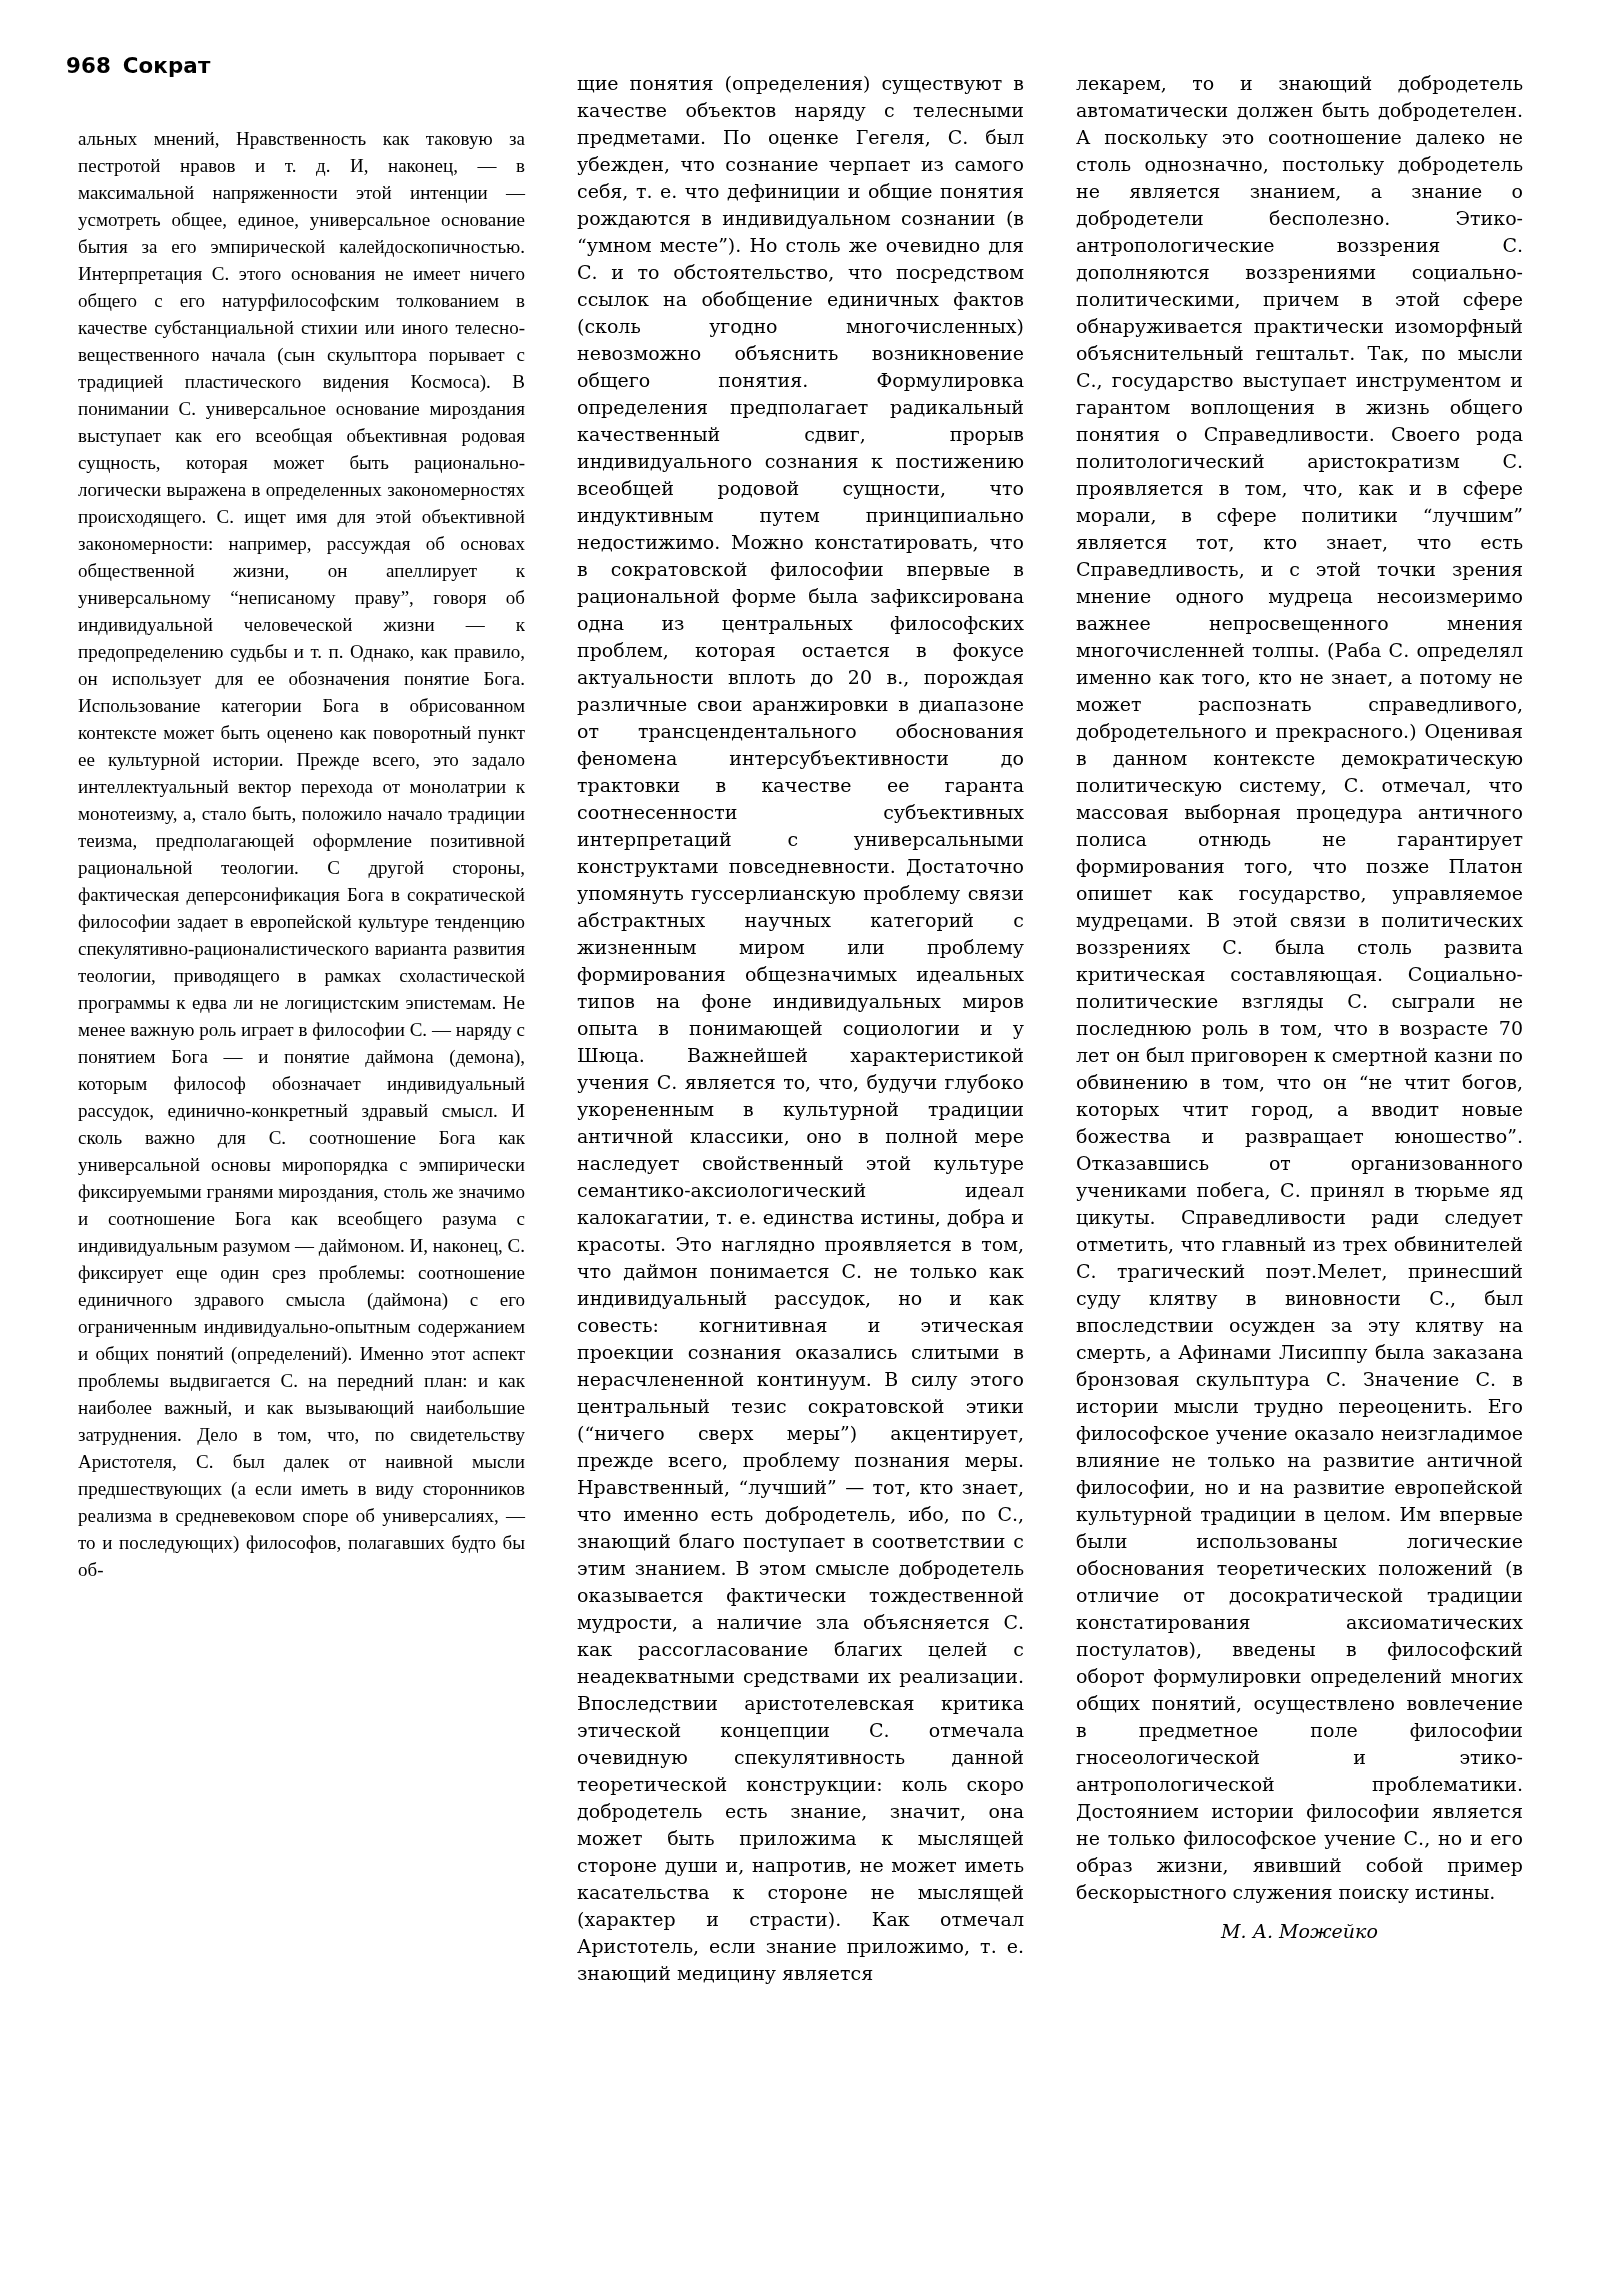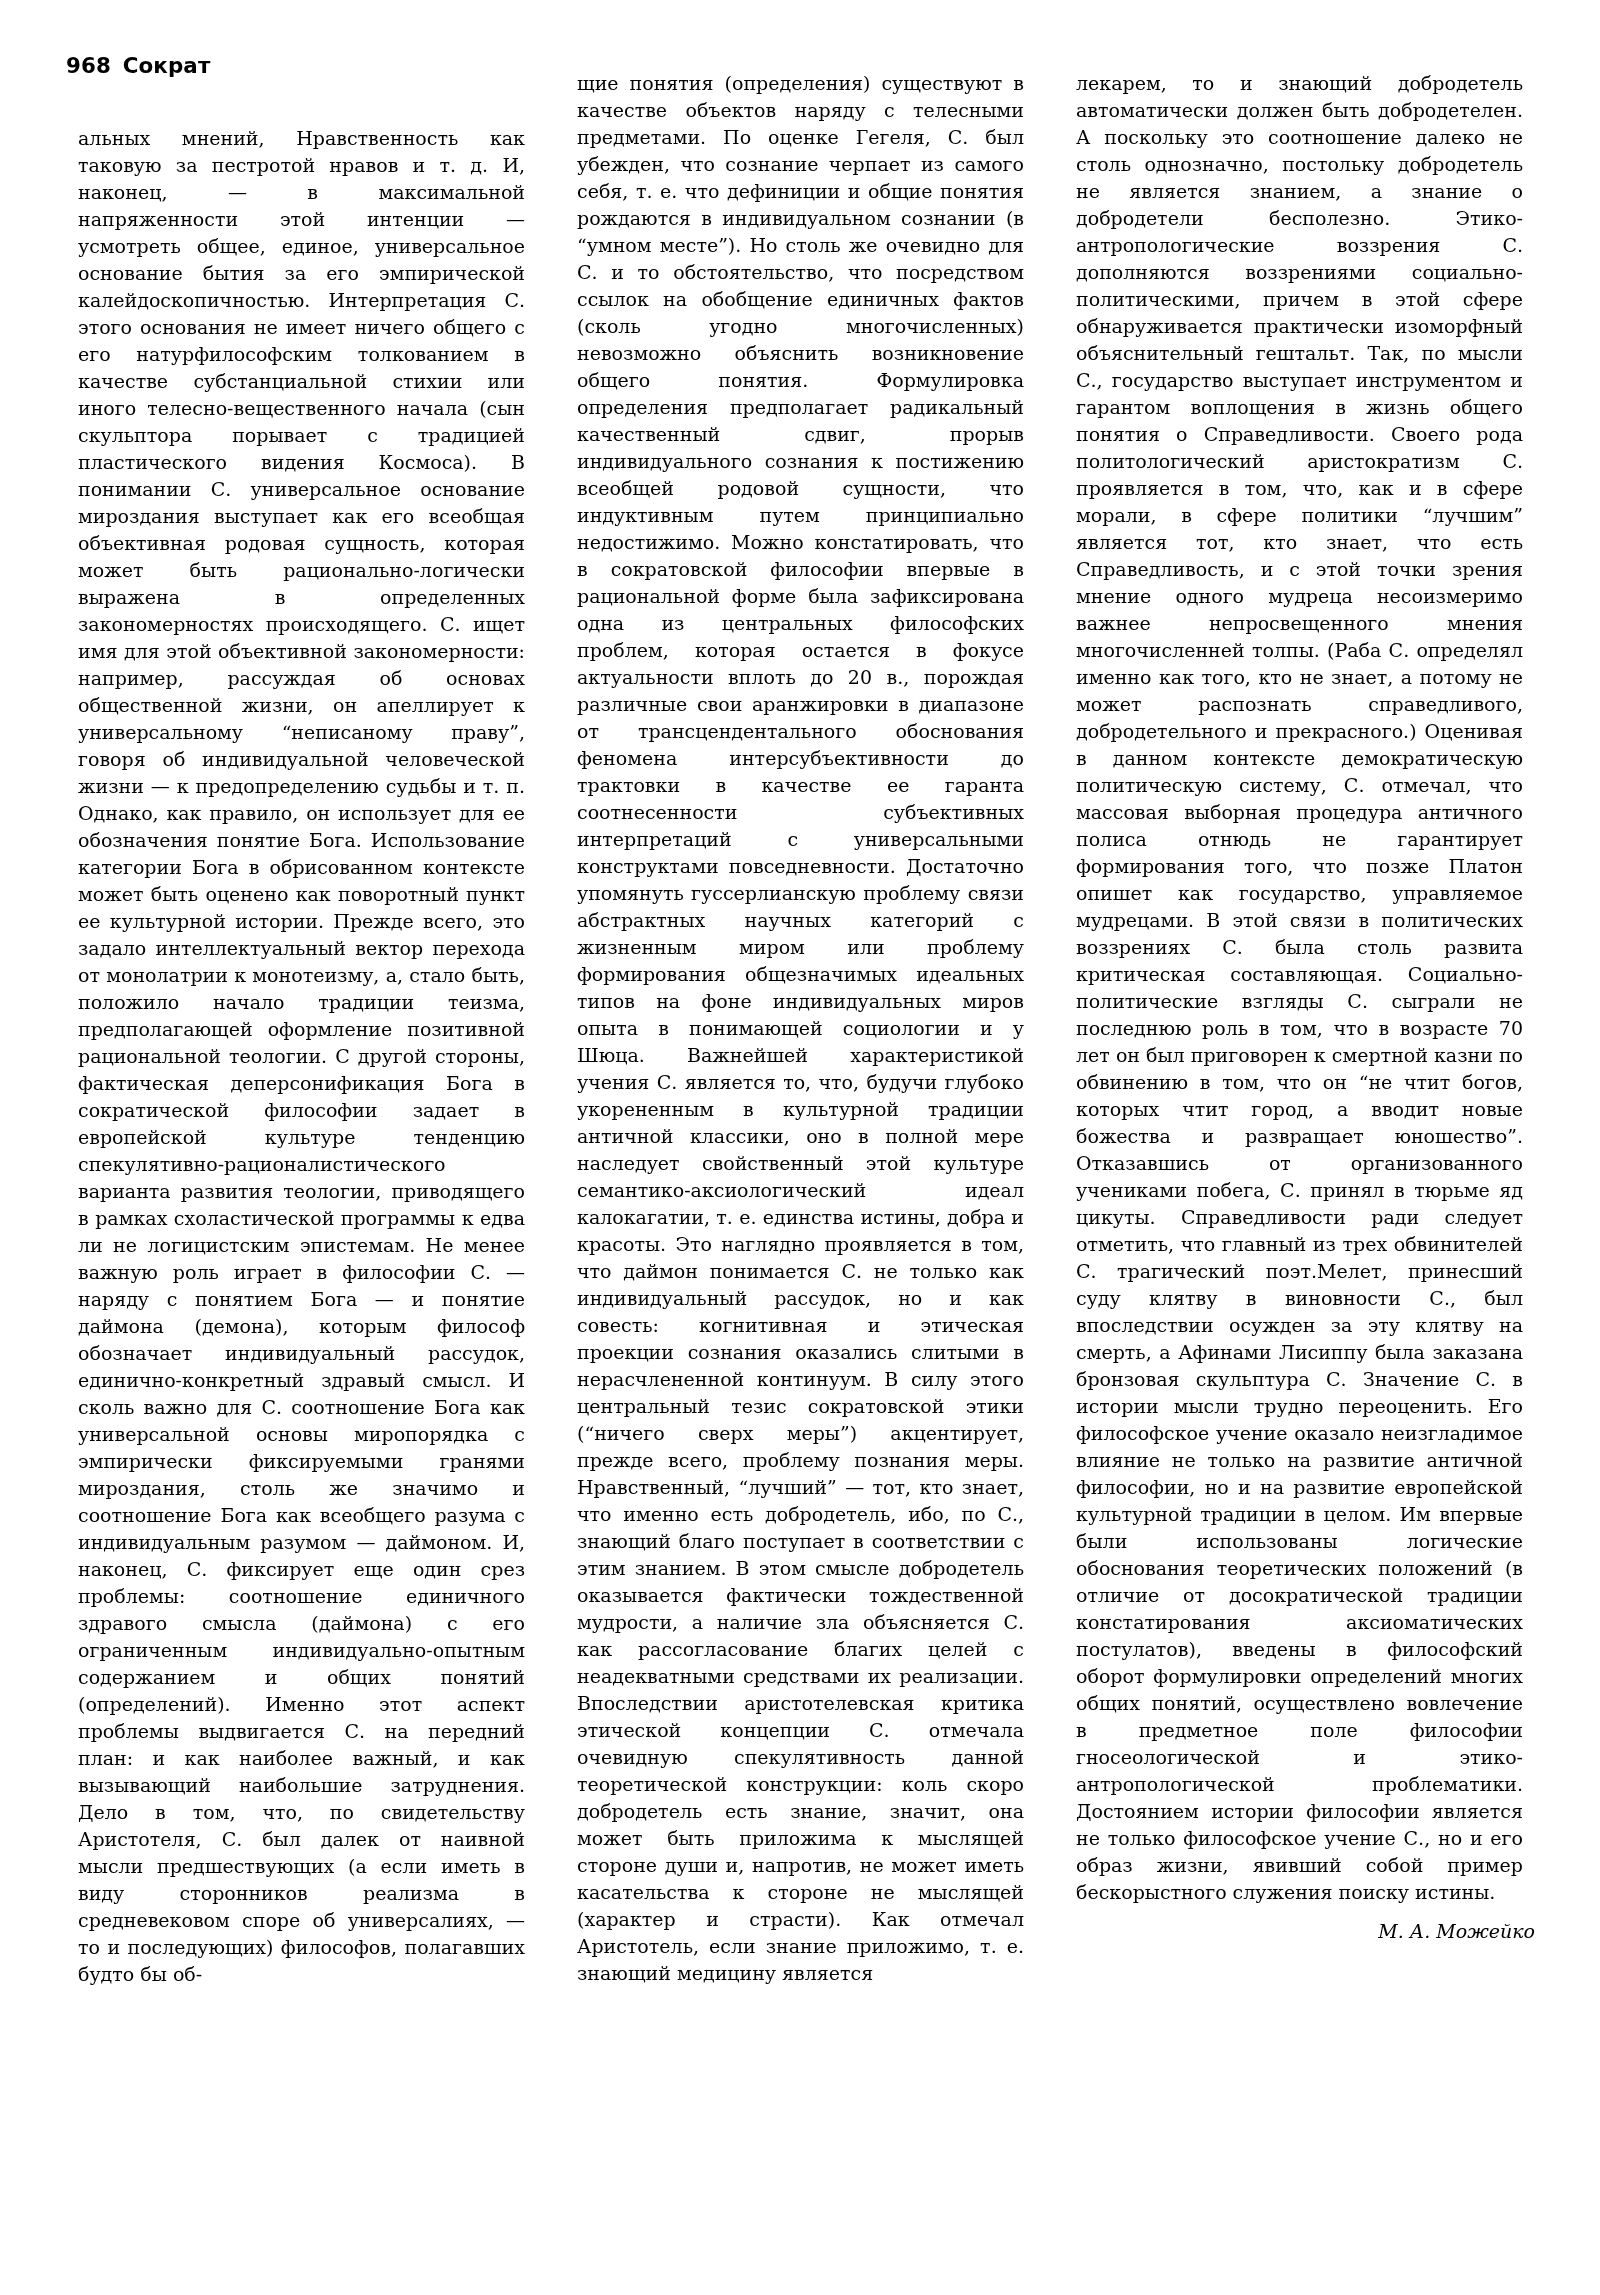--- a/index.html
+++ b/index.html
@@ -56,6 +56,7 @@
   }
   .col-1 {
     padding-top: 55px;
+    font-family: Liberation Serif, serif;
   }
   .col p {
     margin: 12px;

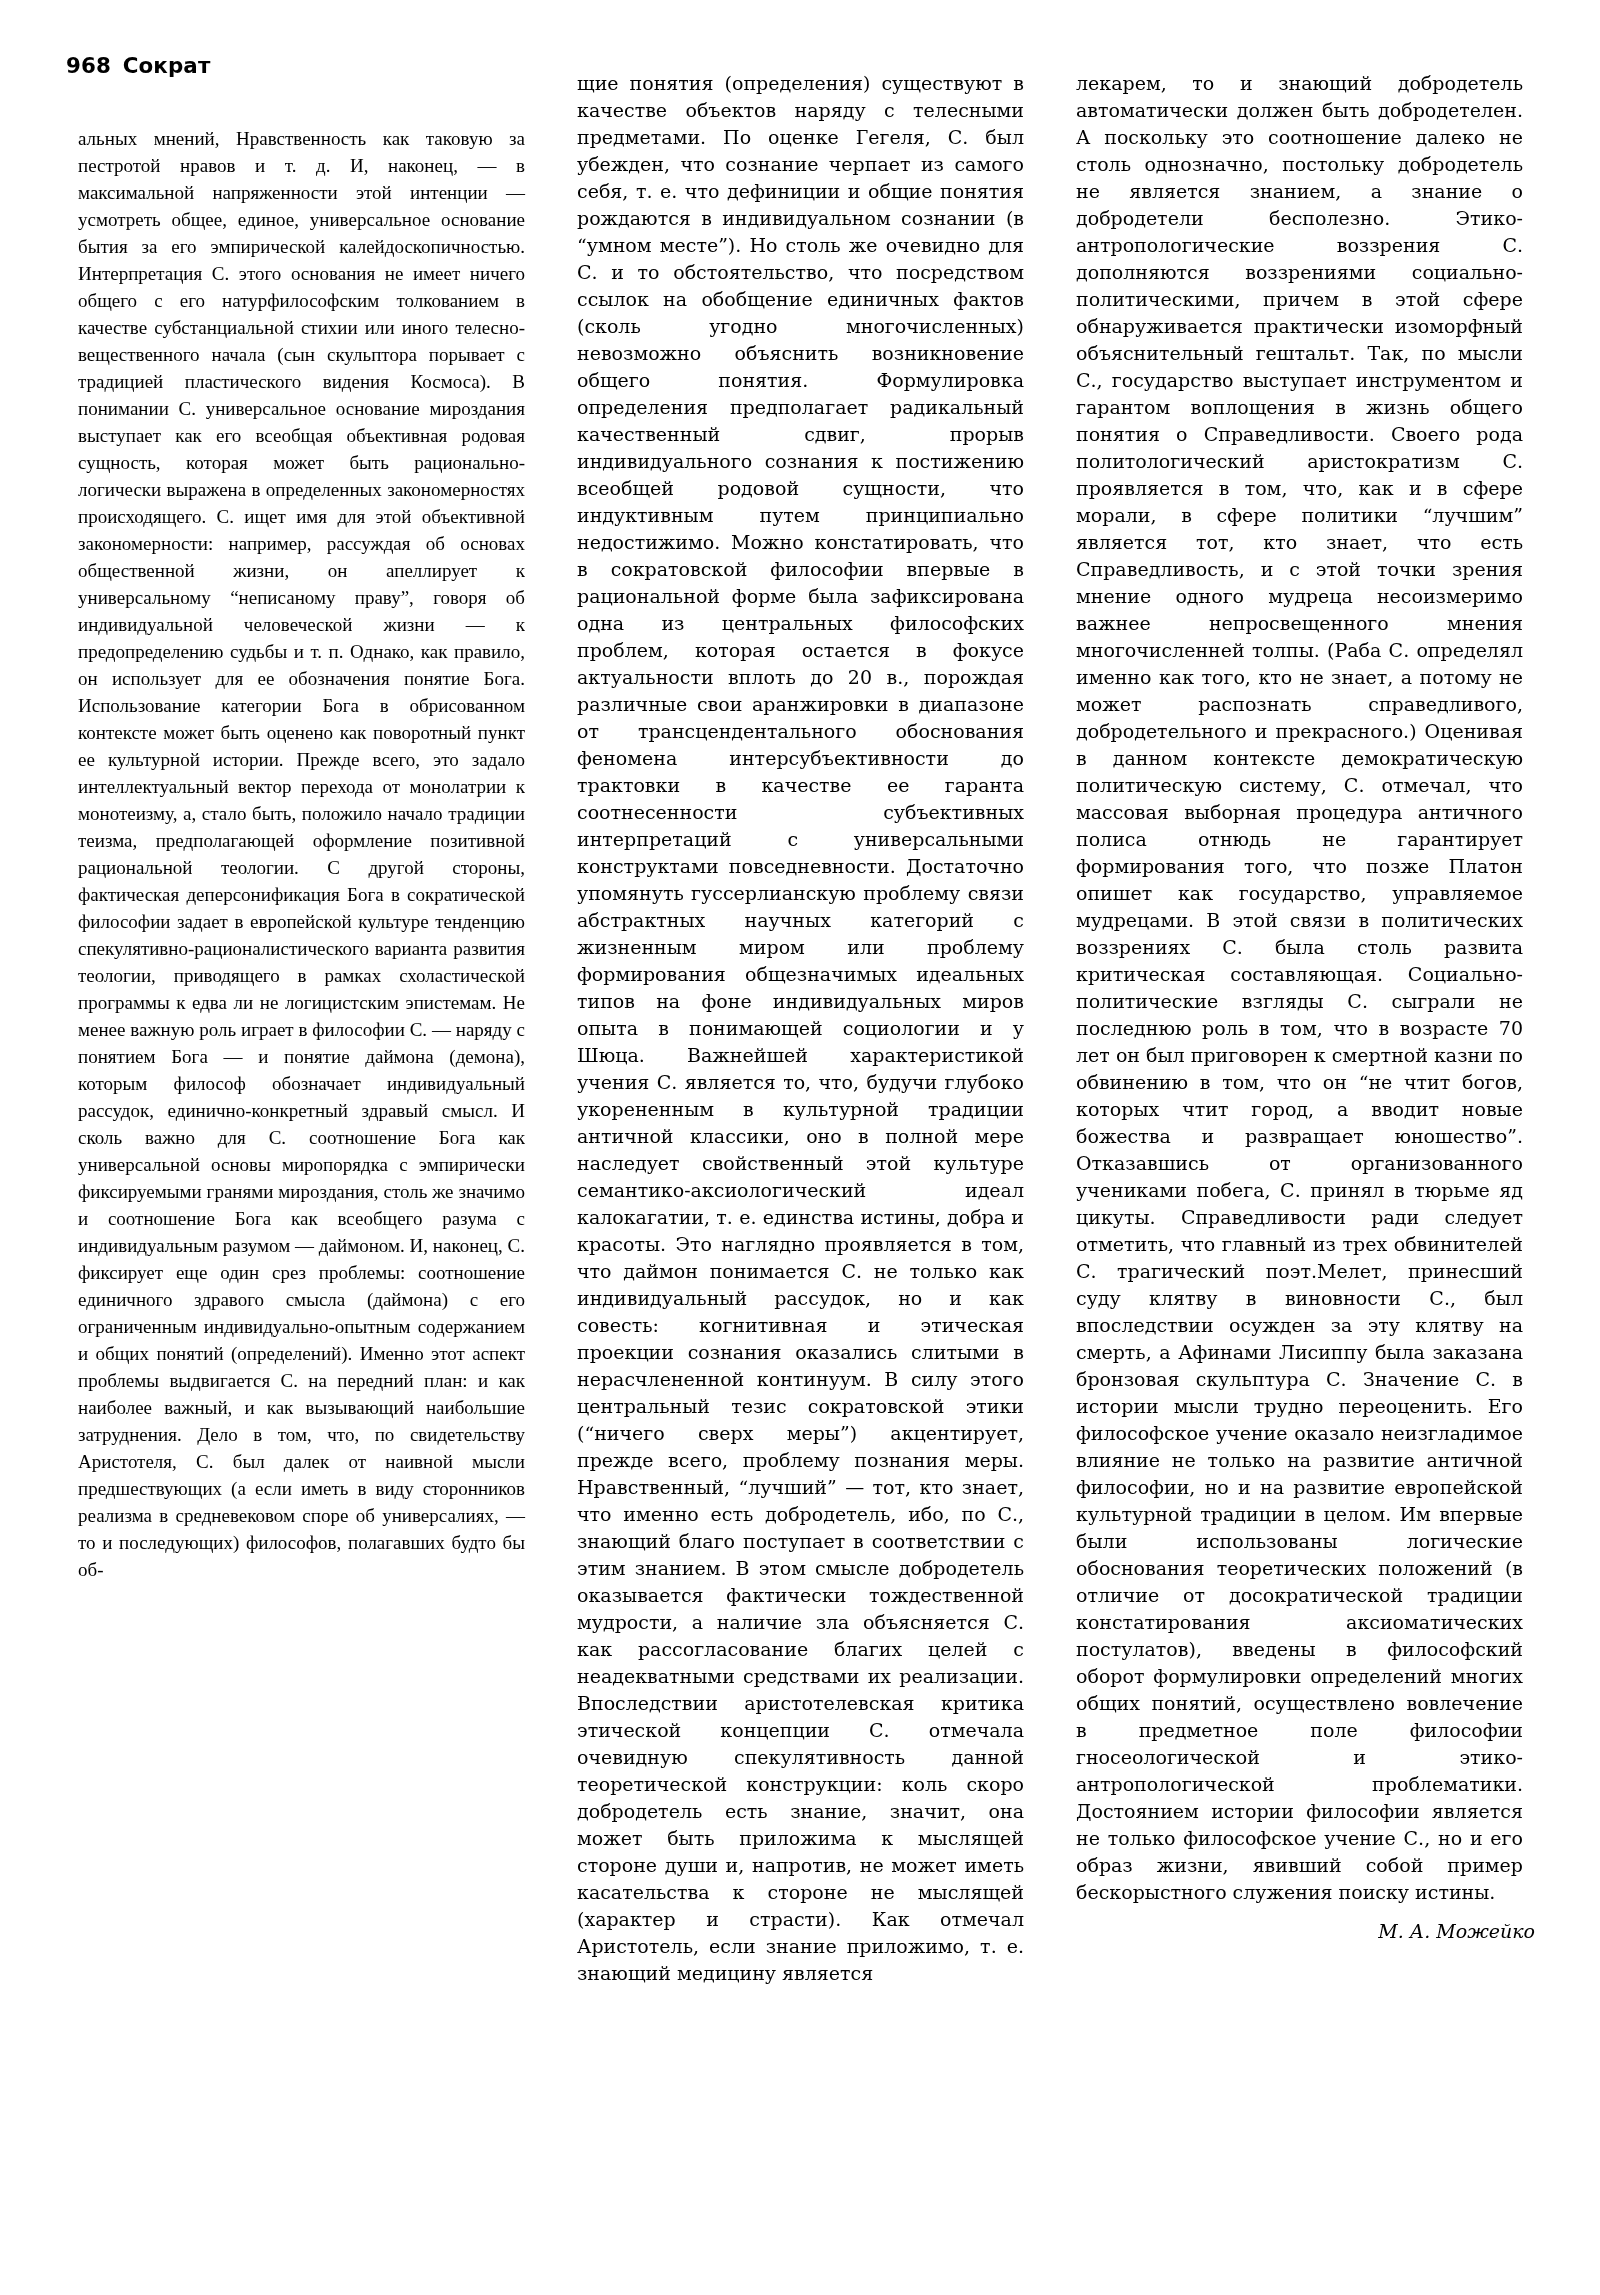--- a/index.html
+++ b/index.html
@@ -64,7 +64,7 @@
   }
   .sign {
     margin-top: 7.4px;
-    text-align: right;
+    text-align: center;
     font-style: italic;
     font-family: "DejaVu Serif", serif;
     font-size: 19px;

